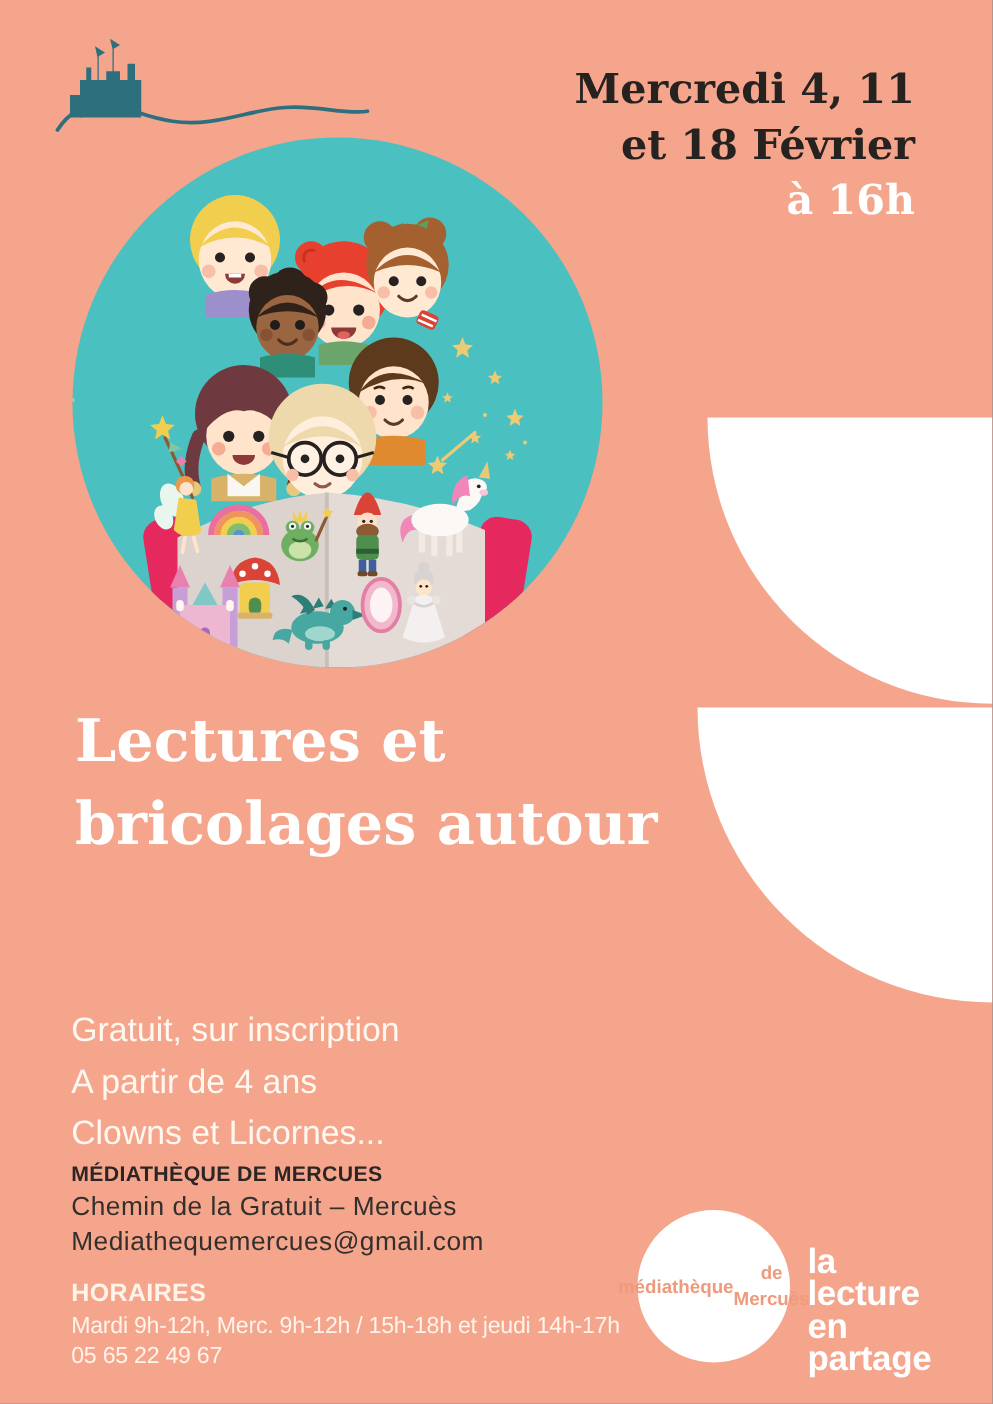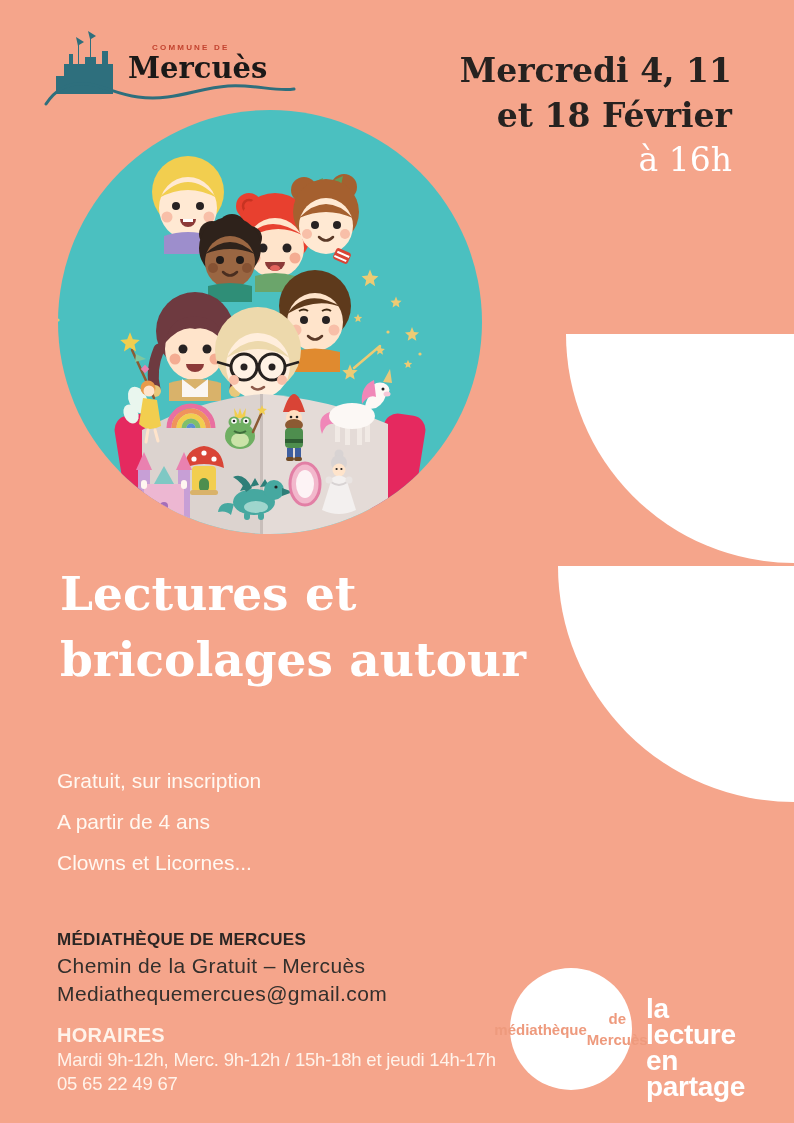--- a/index.html
+++ b/index.html
@@ -77,10 +77,6 @@
       <rect x="16" y="52" width="9" height="18" fill="#2E6F7D"></rect>
       <path d="M6,80 C16,64 30,58 48,60 C64,62 76,70 98,73 C132,78 158,64 188,62 C214,60 236,68 254,65" stroke="#2E6F7D" stroke-width="3" fill="none" stroke-linecap="round"></path>
     </svg>
-    <div class="logo-text">
-      <span class="logo-commune">COMMUNE DE</span>
-      <span class="logo-name">Mercuès</span>
-    </div>
   </div>
 
   <div class="date-block">

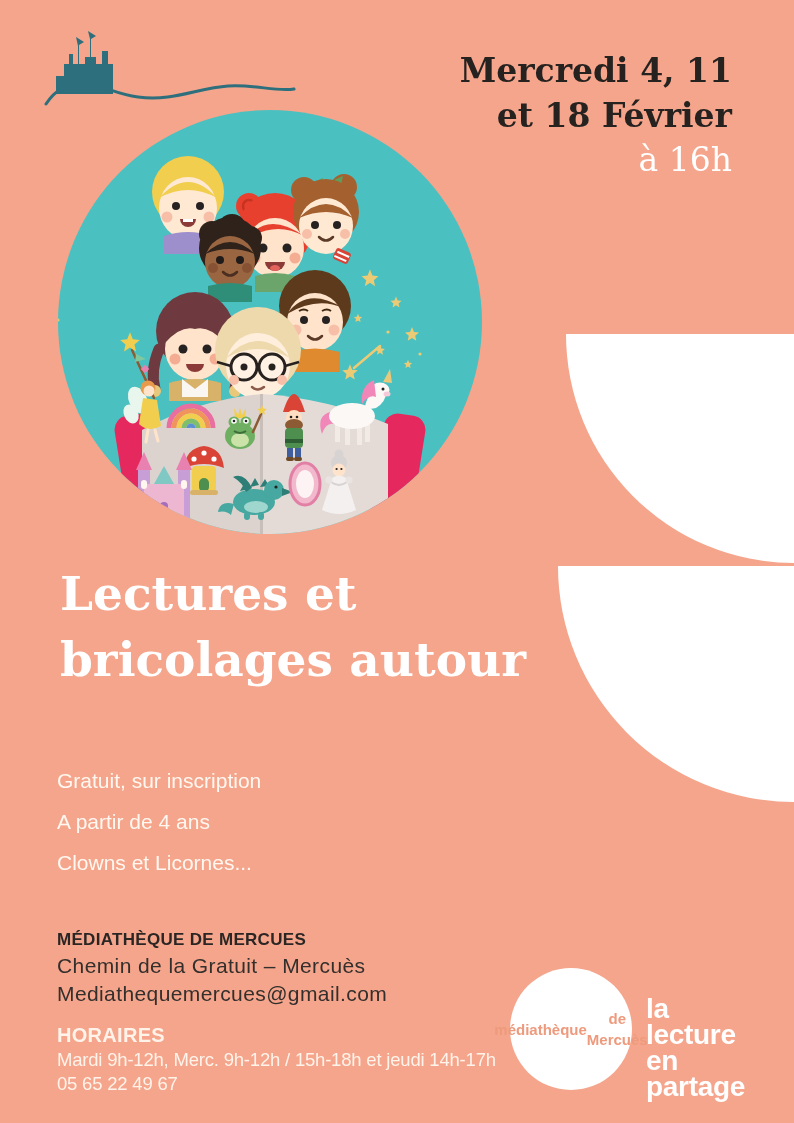--- a/index.html
+++ b/index.html
@@ -22,7 +22,7 @@
   .date-block{position:absolute;top:48px;right:62px;text-align:right;margin-left:44px;}
   .date-line{font-family:"DejaVu Serif",serif;font-weight:bold;font-size:33px;
     line-height:45px;color:#262220;}
-  .time-line{font-family:"DejaVu Serif",serif;font-weight:normal;font-size:33px;
+  .time-line{font-family:"DejaVu Serif",serif;font-weight:bold;font-size:33px;
     line-height:44px;color:#FFFFFF;}
   .info-line{font-family:"DejaVu Serif",serif;font-weight:bold;font-size:18.5px;
     line-height:26px;color:#262220;margin-top:8px;}

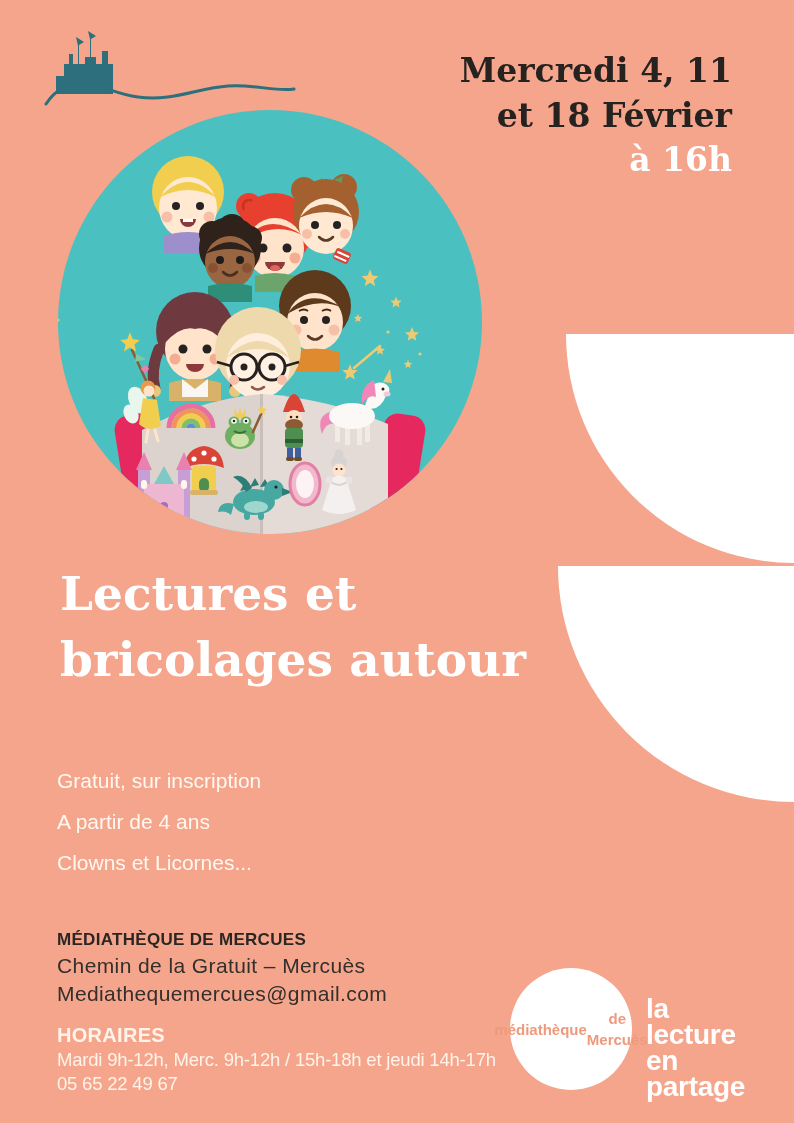--- a/index.html
+++ b/index.html
@@ -41,7 +41,7 @@
     font-family:"DejaVu Serif",serif;font-weight:bold;font-size:47px;
     line-height:66px;color:#FFFFFF;}
   .title span{display:block;}
-  .details{position:absolute;left:57px;top:760px;font-size:21px;line-height:41px;
+  .details{position:absolute;left:57px;top:804px;font-size:27px;line-height:41px;
     color:#FFF8F1;}
   .details span{display:block;}
 

